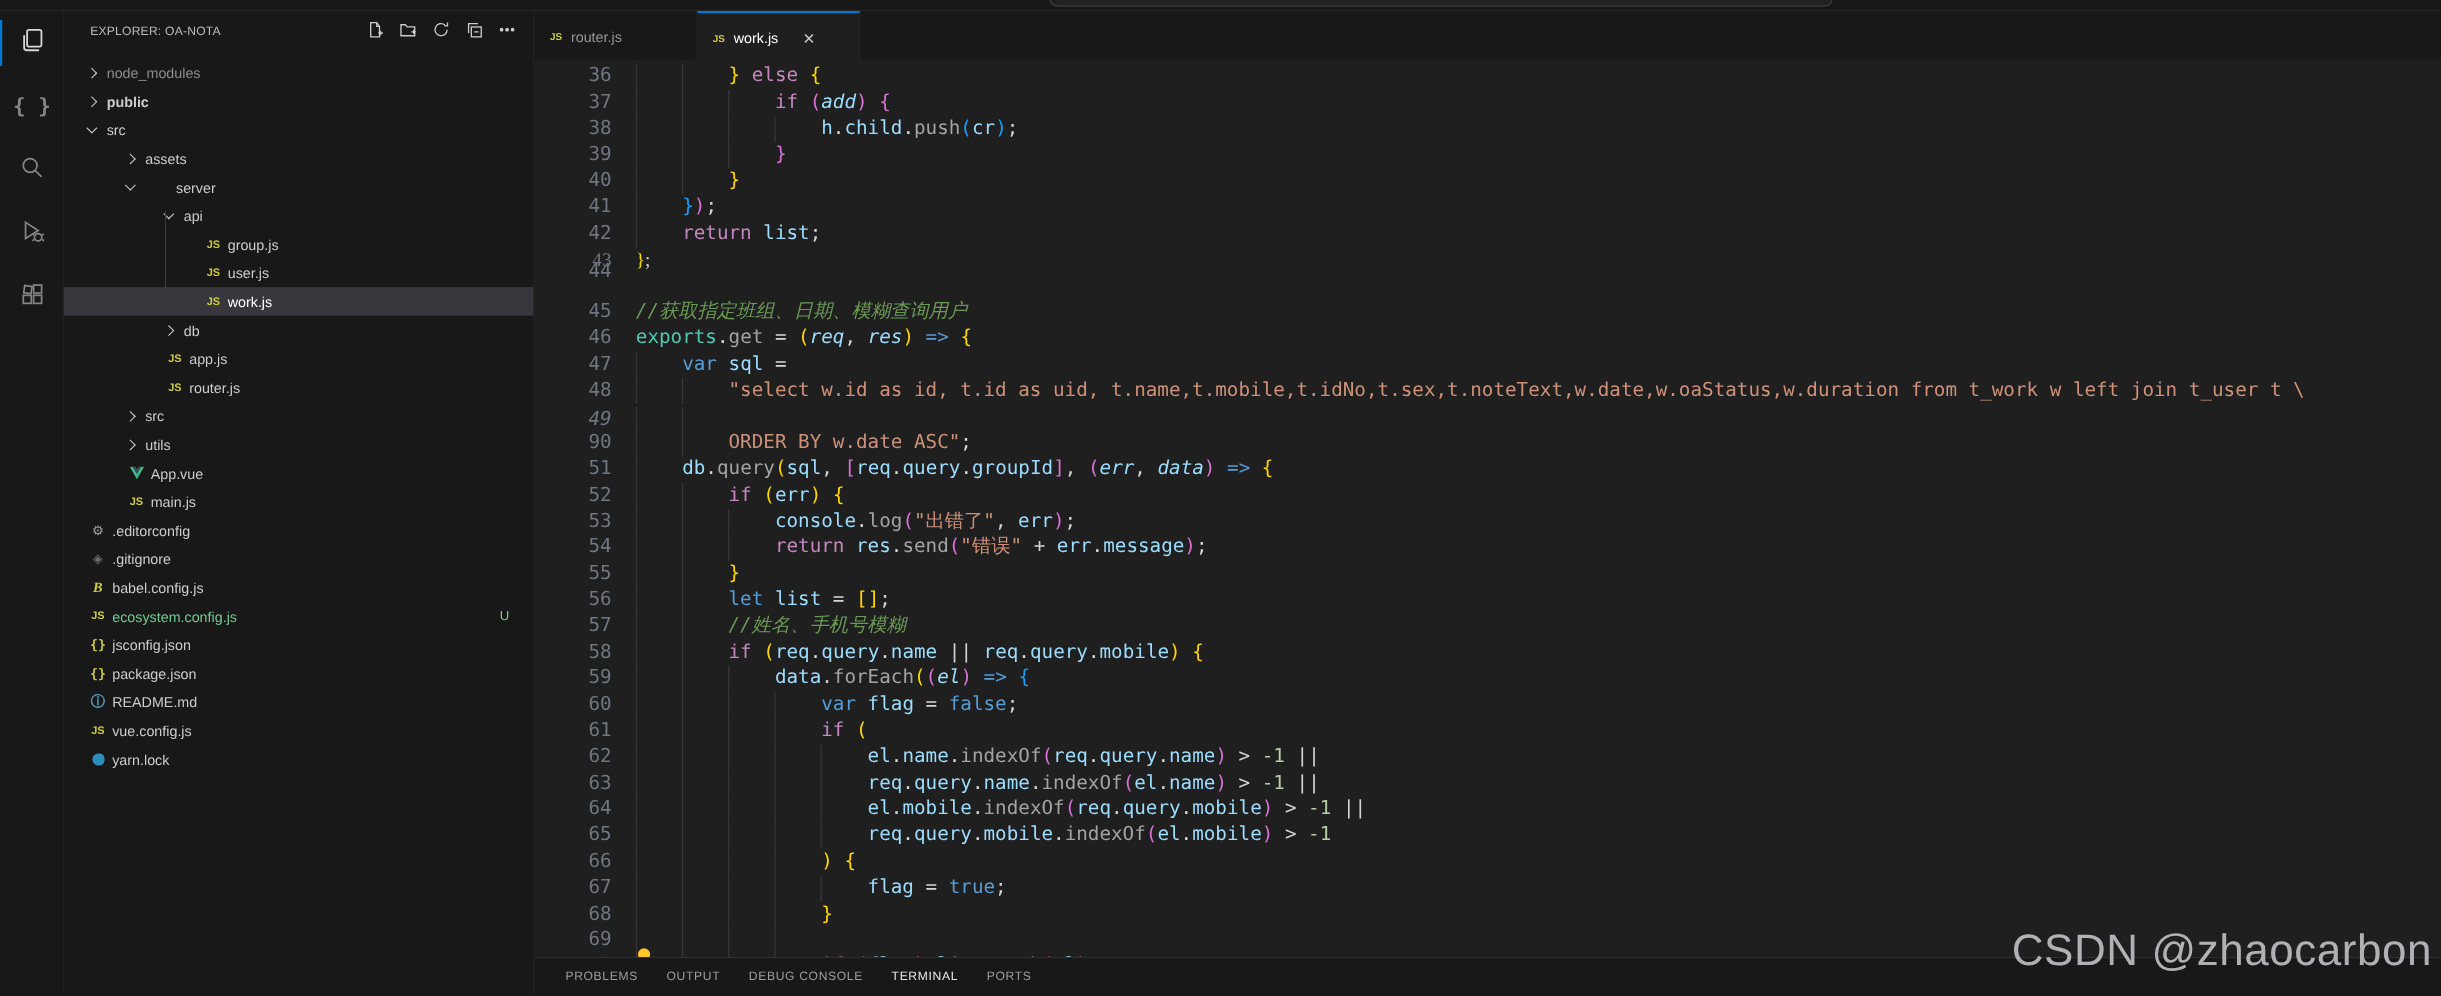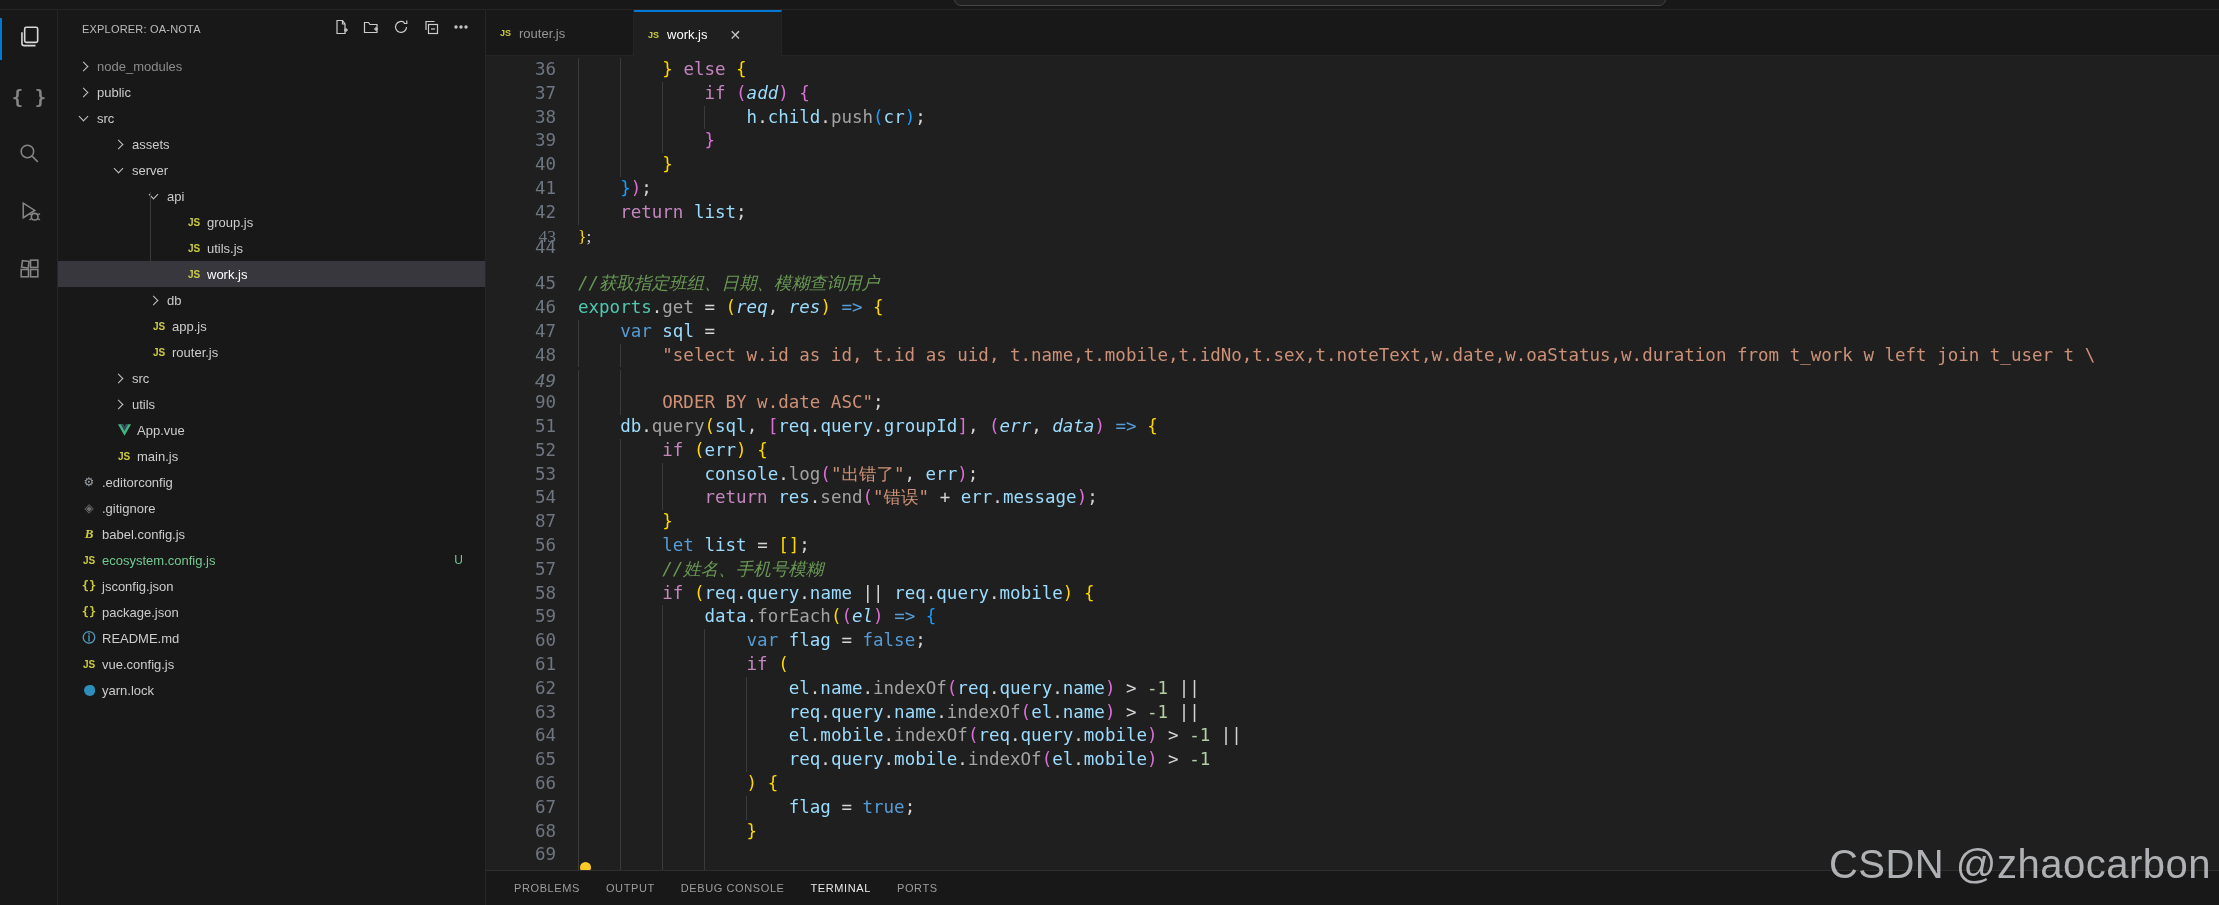--- a/index.html
+++ b/index.html
@@ -149,7 +149,7 @@
         <span class="chev"></span>
         <span>node_modules</span>
       </div>
-      <div class="trow" style="padding-left: 22px;">
+      <div class="trow" style="padding-left: 22px; font-weight: bold;">
         <span class="chev"></span>
         <span>public</span>
       </div>

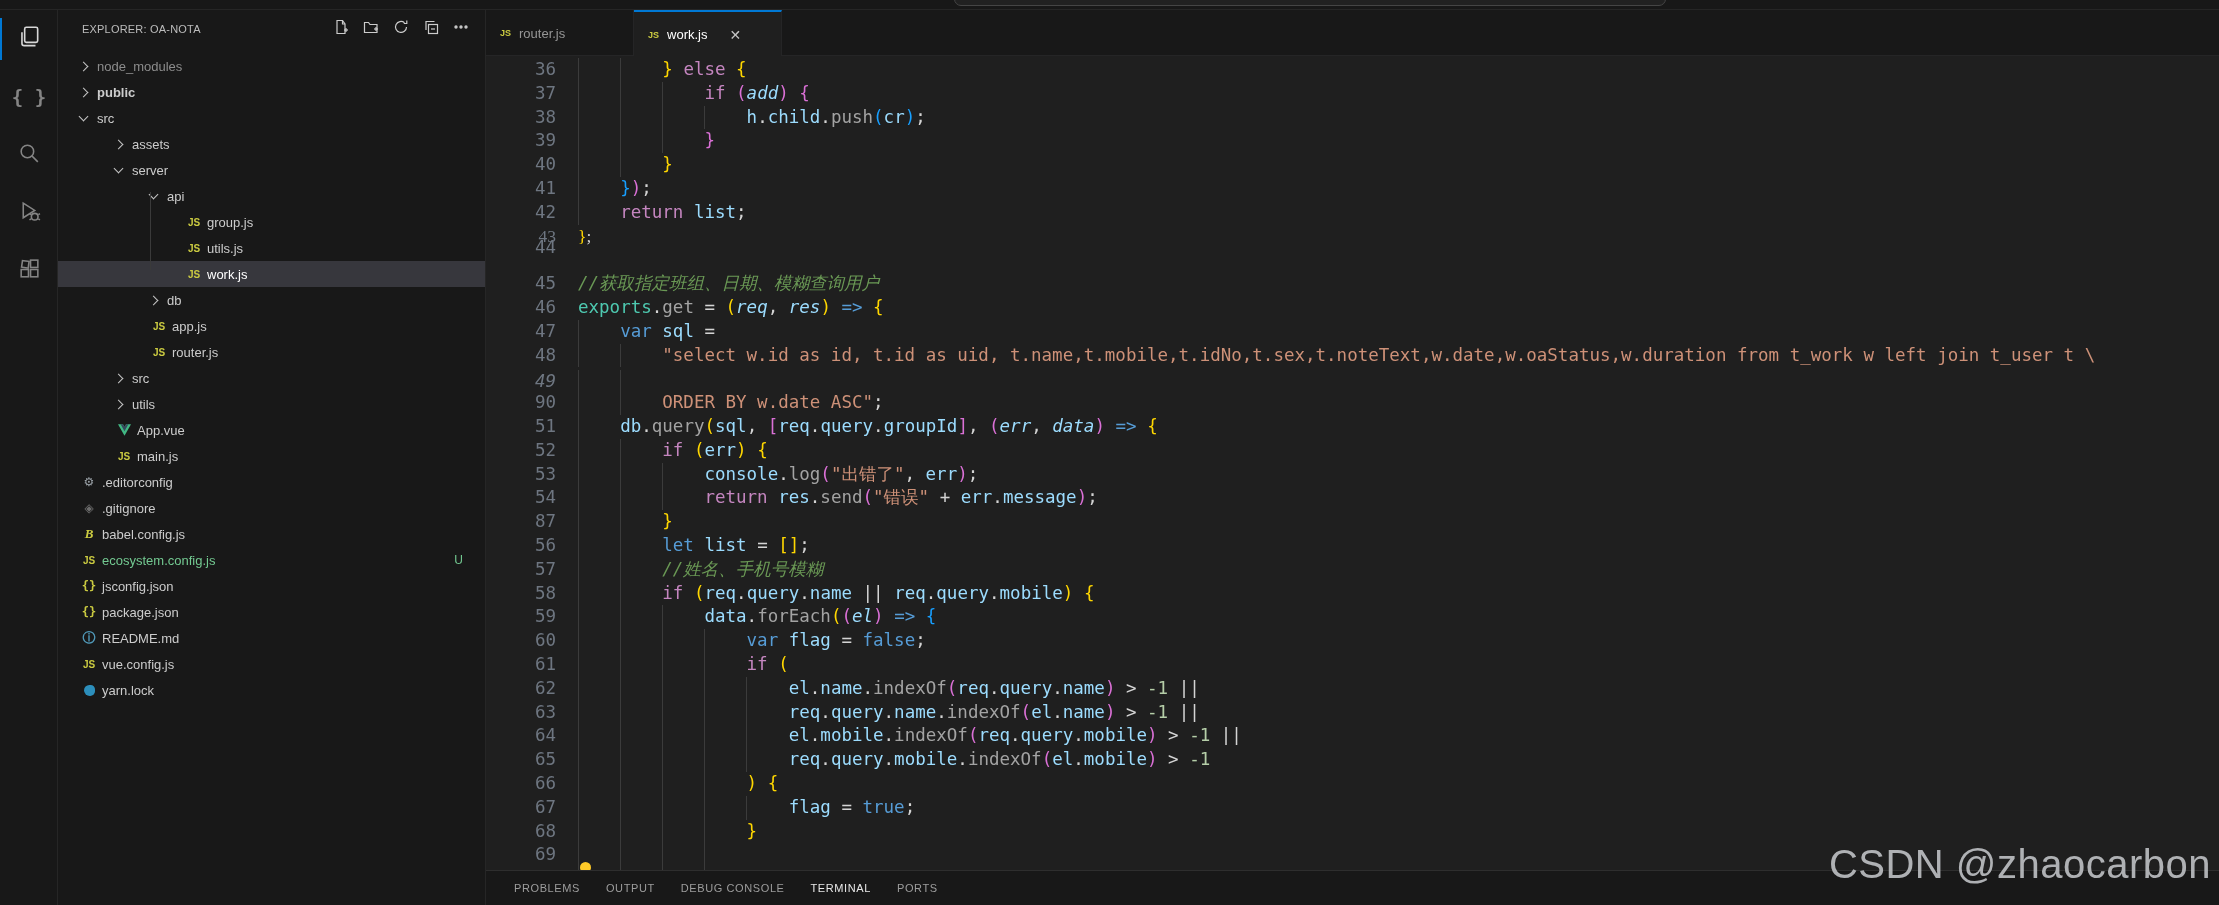--- a/index.html
+++ b/index.html
@@ -161,7 +161,7 @@
         <span class="chev"></span>
         <span>assets</span>
       </div>
-      <div class="trow" style="padding-left: 57px;">
+      <div class="trow" style="padding-left: 57px; gap: 28px;">
         <span class="chev open"></span>
         <span>server</span>
       </div>

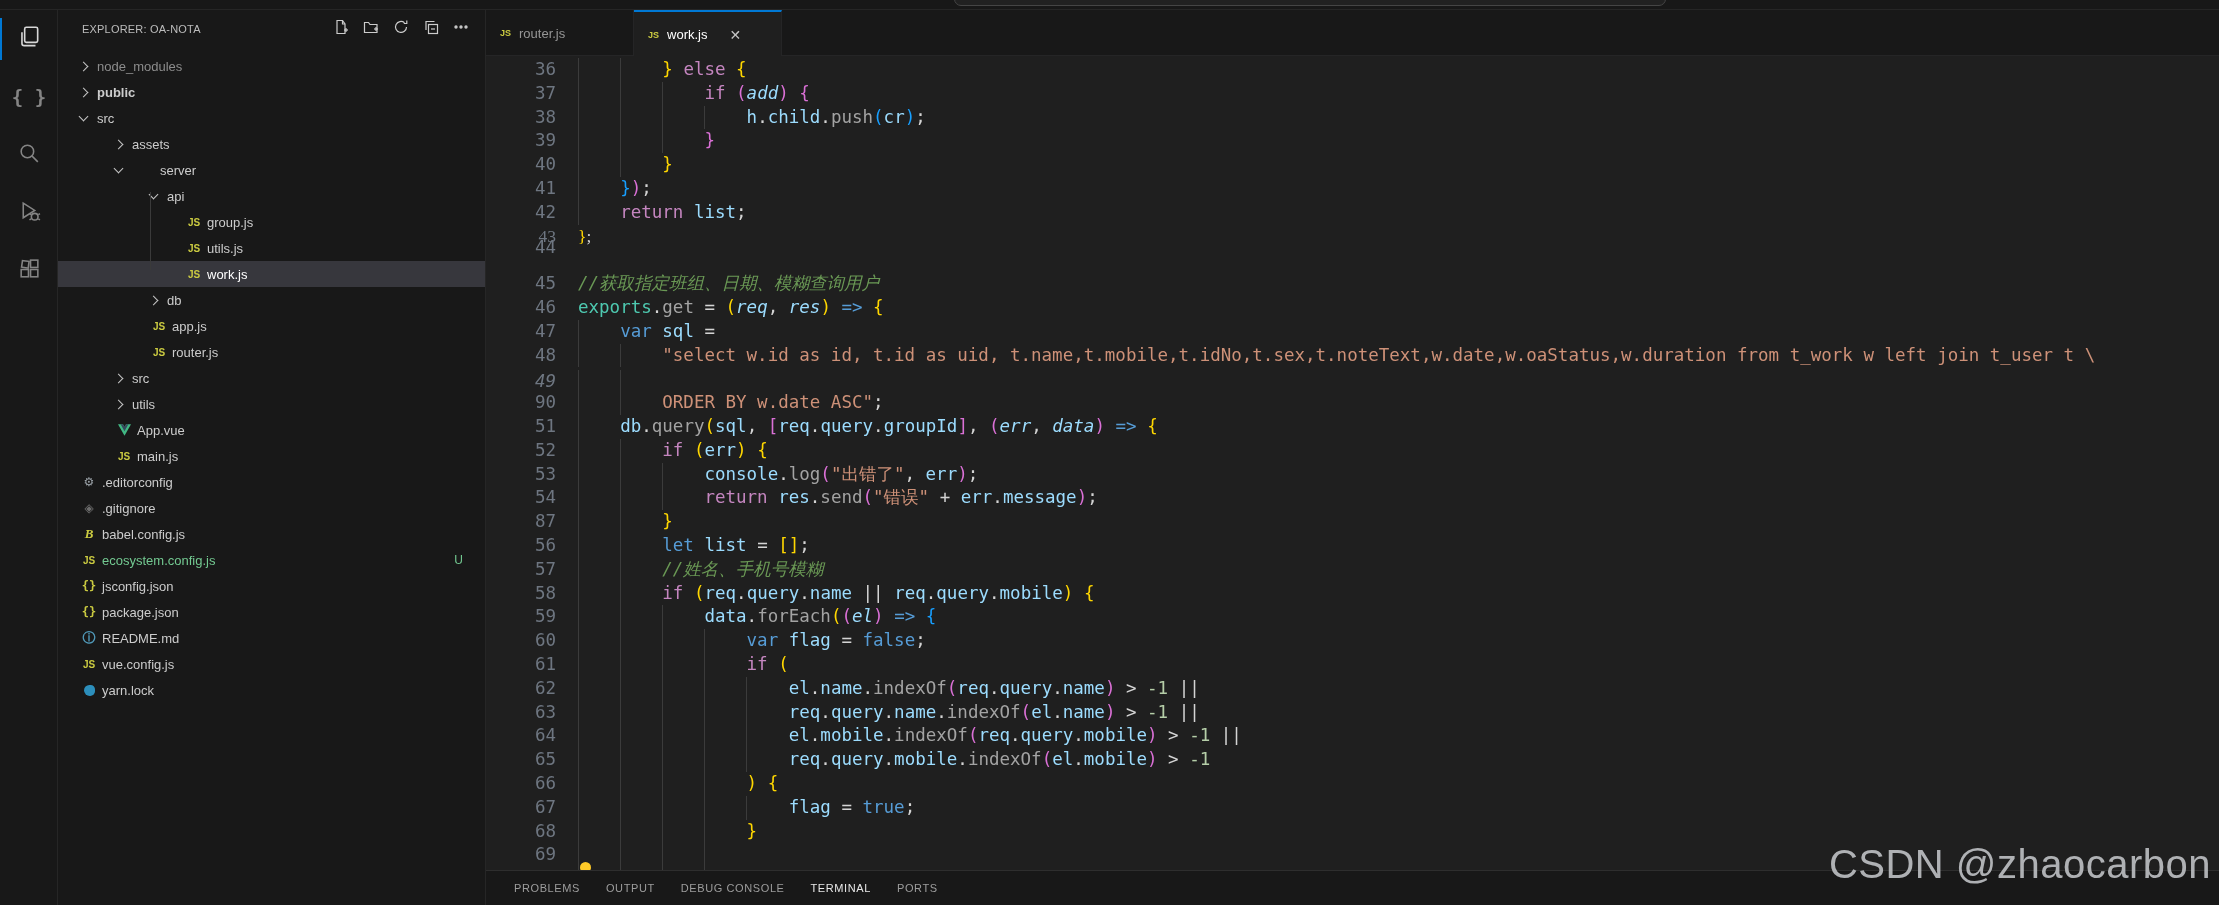--- a/index.html
+++ b/index.html
@@ -179,7 +179,7 @@
         <span class="ficon">
           <span class="fi-js">JS</span>
         </span>
-        <span>utils.js</span>
+        <span>user.js</span>
       </div>
       <div class="trow sel" style="padding-left: 127px;">
         <span class="ficon">

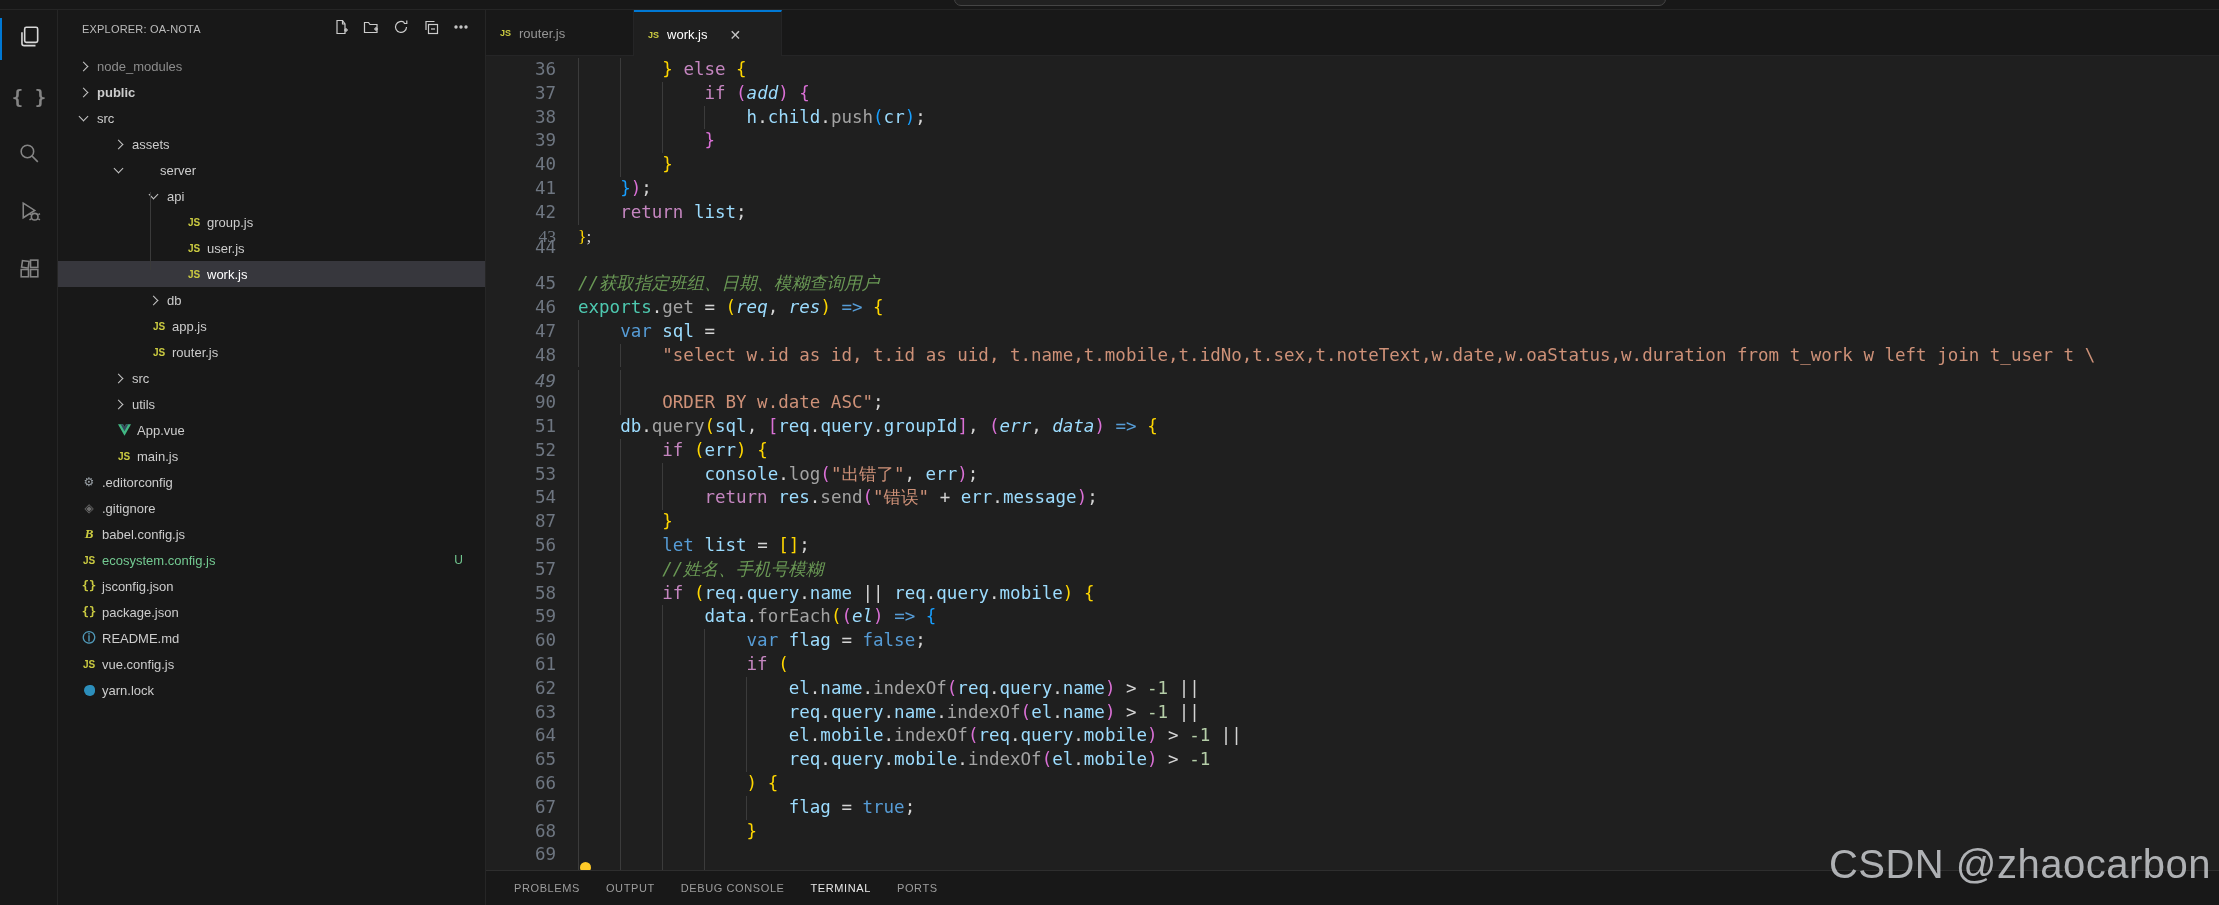--- a/index.html
+++ b/index.html
@@ -318,7 +318,7 @@
       <div class="cl" style="top: 382.8px;"><span class="num">52</span><span class="iguide" style="left: 92px;"></span><span class="iguide" style="left: 134.12px;"></span><span class="code"><span class="tk-p">        </span><span class="tk-k">if</span><span class="tk-p"> </span><span class="tk-g">(</span><span class="tk-v">err</span><span class="tk-g">)</span><span class="tk-p"> </span><span class="tk-g">{</span></span></div>
       <div class="cl" style="top: 406.6px;"><span class="num">53</span><span class="iguide" style="left: 92px;"></span><span class="iguide" style="left: 134.12px;"></span><span class="iguide" style="left: 176.24px;"></span><span class="code"><span class="tk-p">            </span><span class="tk-v">console</span><span class="tk-p">.</span><span class="tk-f">log</span><span class="tk-m">(</span><span class="tk-r">"出错了"</span><span class="tk-p">, </span><span class="tk-v">err</span><span class="tk-m">)</span><span class="tk-p">;</span></span></div>
       <div class="cl" style="top: 430.4px;"><span class="num">54</span><span class="iguide" style="left: 92px;"></span><span class="iguide" style="left: 134.12px;"></span><span class="iguide" style="left: 176.24px;"></span><span class="code"><span class="tk-p">            </span><span class="tk-k">return</span><span class="tk-p"> </span><span class="tk-v">res</span><span class="tk-p">.</span><span class="tk-f">send</span><span class="tk-m">(</span><span class="tk-r">"错误"</span><span class="tk-p"> + </span><span class="tk-v">err</span><span class="tk-p">.</span><span class="tk-v">message</span><span class="tk-m">)</span><span class="tk-p">;</span></span></div>
-      <div class="cl" style="top: 454.2px;"><span class="num">87</span><span class="iguide" style="left: 92px;"></span><span class="iguide" style="left: 134.12px;"></span><span class="code"><span class="tk-p">        </span><span class="tk-g">}</span></span></div>
+      <div class="cl" style="top: 454.2px;"><span class="num">55</span><span class="iguide" style="left: 92px;"></span><span class="iguide" style="left: 134.12px;"></span><span class="code"><span class="tk-p">        </span><span class="tk-g">}</span></span></div>
       <div class="cl" style="top: 478px;"><span class="num">56</span><span class="iguide" style="left: 92px;"></span><span class="iguide" style="left: 134.12px;"></span><span class="code"><span class="tk-p">        </span><span class="tk-s">let</span><span class="tk-p"> </span><span class="tk-v">list</span><span class="tk-p"> = </span><span class="tk-g">[]</span><span class="tk-p">;</span></span></div>
       <div class="cl" style="top: 501.8px;"><span class="num">57</span><span class="iguide" style="left: 92px;"></span><span class="iguide" style="left: 134.12px;"></span><span class="code"><span class="tk-p">        </span><span class="tk-c">//姓名、手机号模糊</span></span></div>
       <div class="cl" style="top: 525.6px;"><span class="num">58</span><span class="iguide" style="left: 92px;"></span><span class="iguide" style="left: 134.12px;"></span><span class="code"><span class="tk-p">        </span><span class="tk-k">if</span><span class="tk-p"> </span><span class="tk-g">(</span><span class="tk-v">req</span><span class="tk-p">.</span><span class="tk-v">query</span><span class="tk-p">.</span><span class="tk-v">name</span><span class="tk-p"> || </span><span class="tk-v">req</span><span class="tk-p">.</span><span class="tk-v">query</span><span class="tk-p">.</span><span class="tk-v">mobile</span><span class="tk-g">)</span><span class="tk-p"> </span><span class="tk-g">{</span></span></div>

